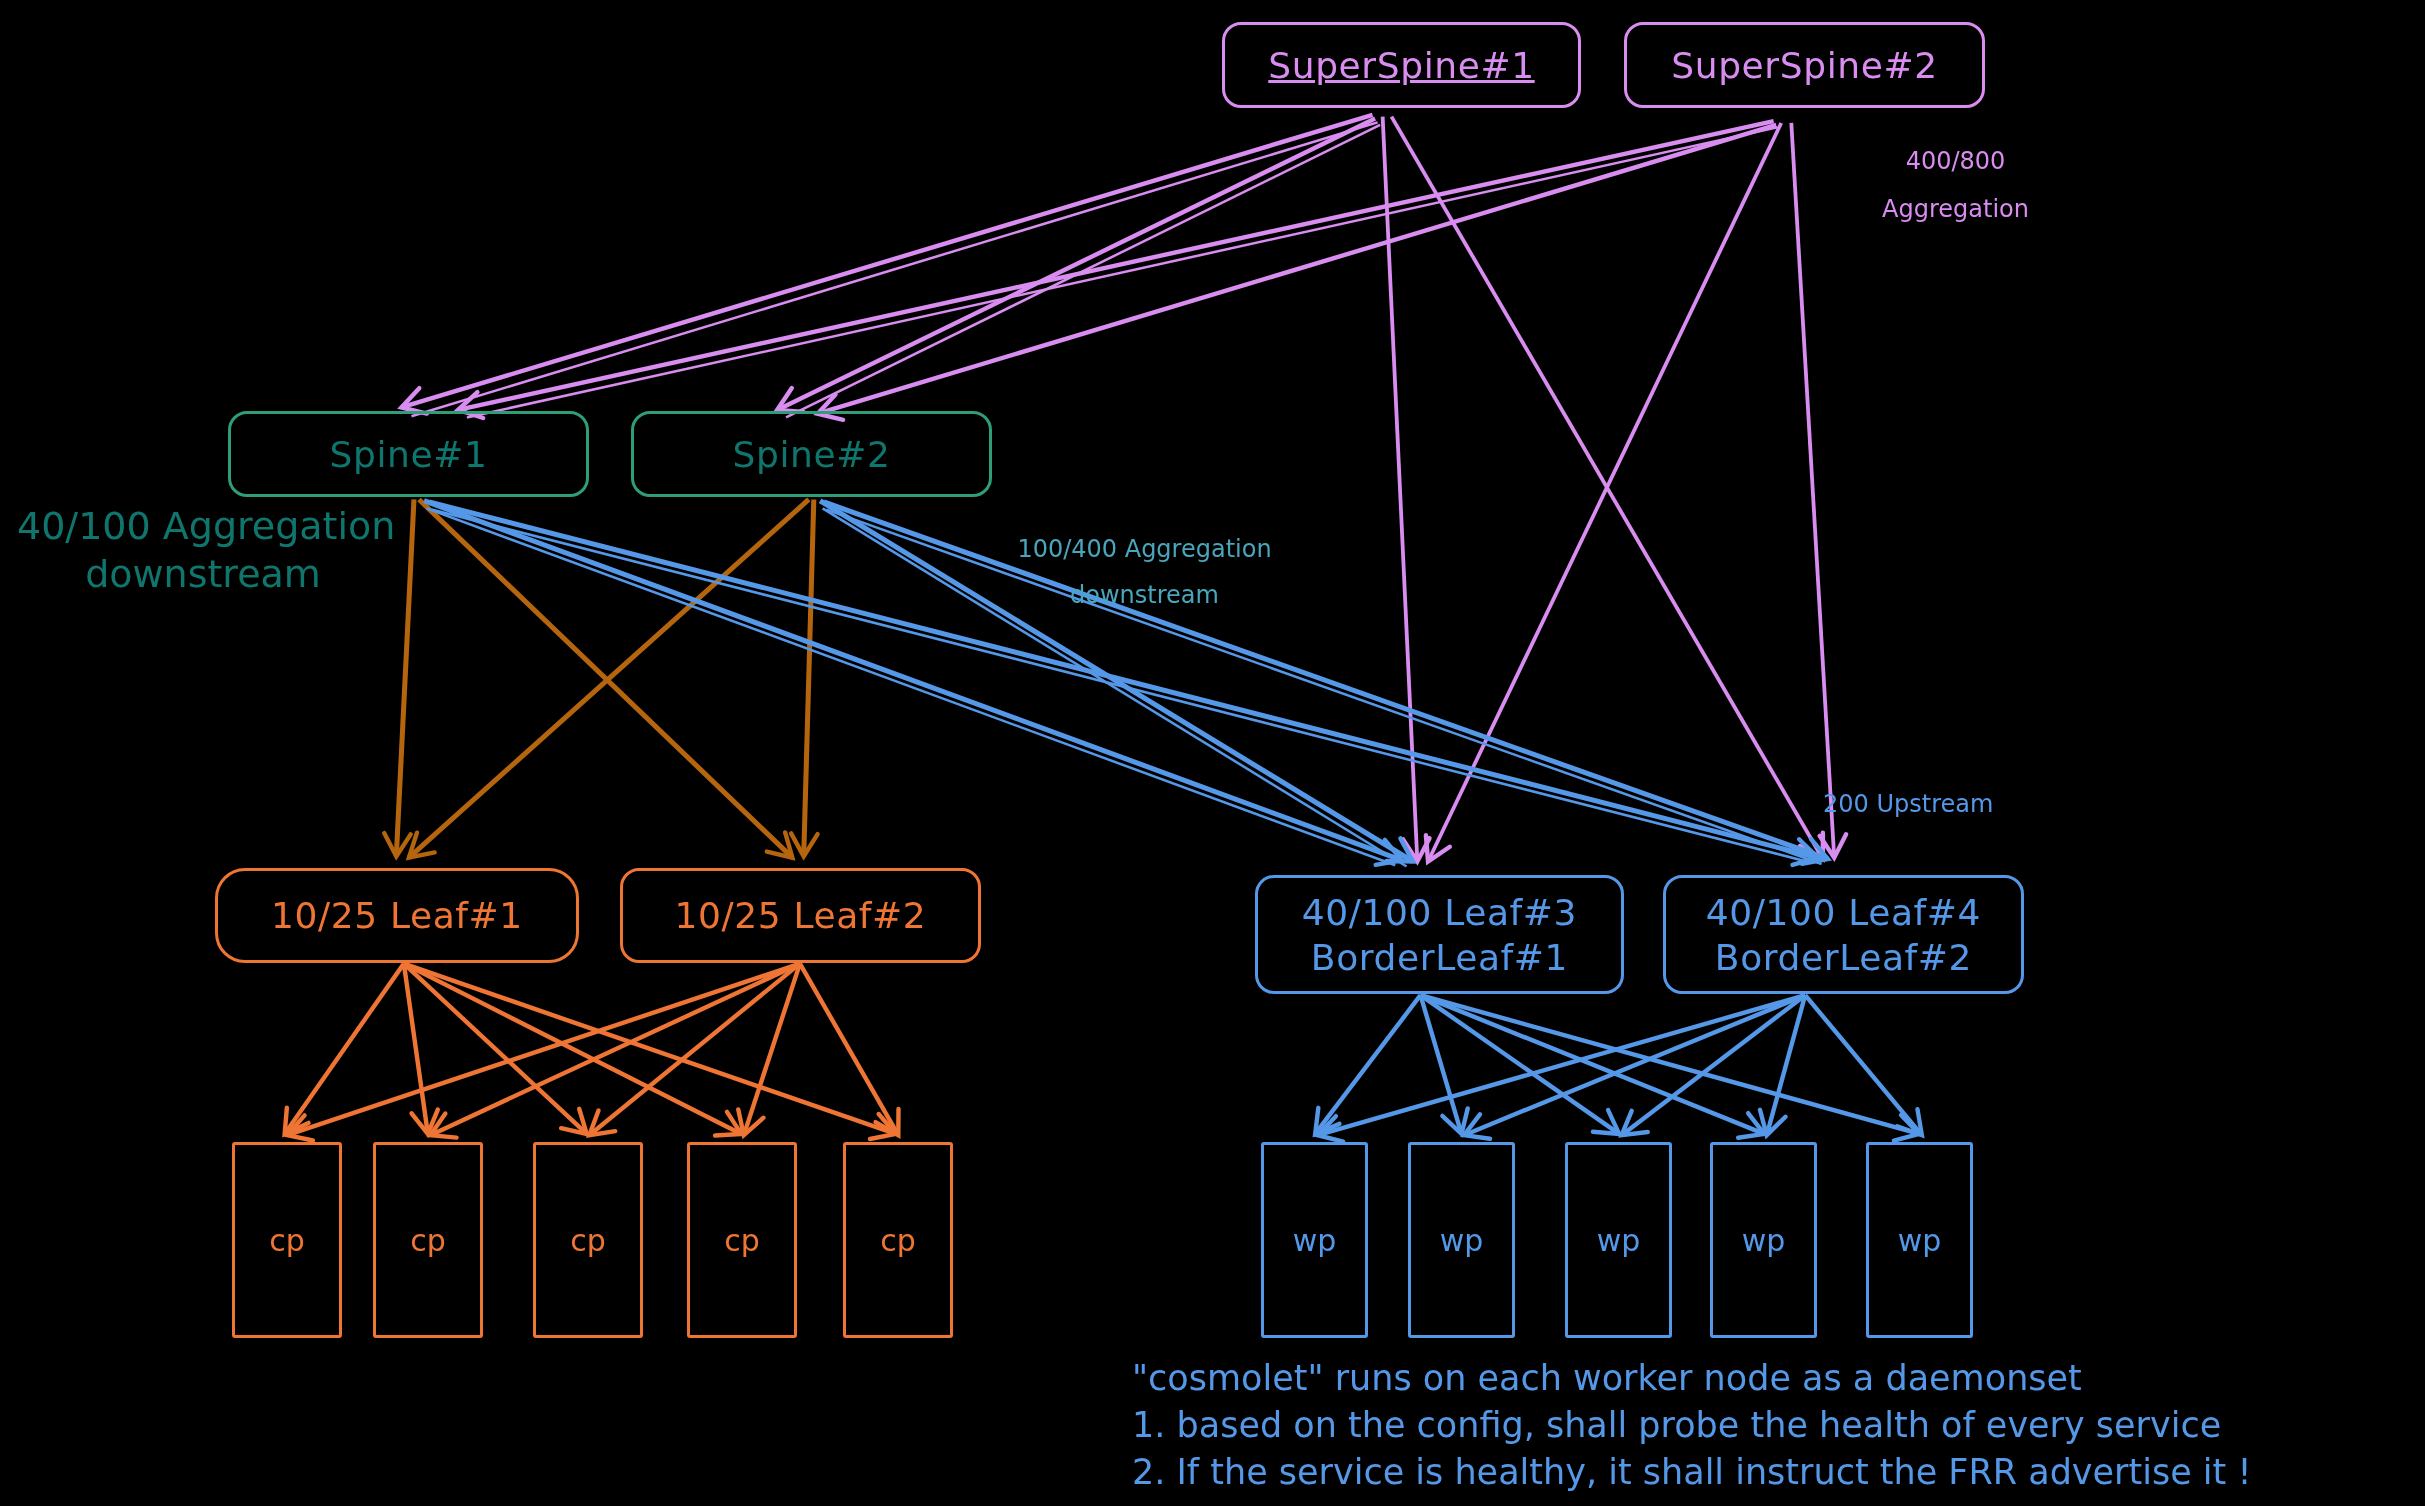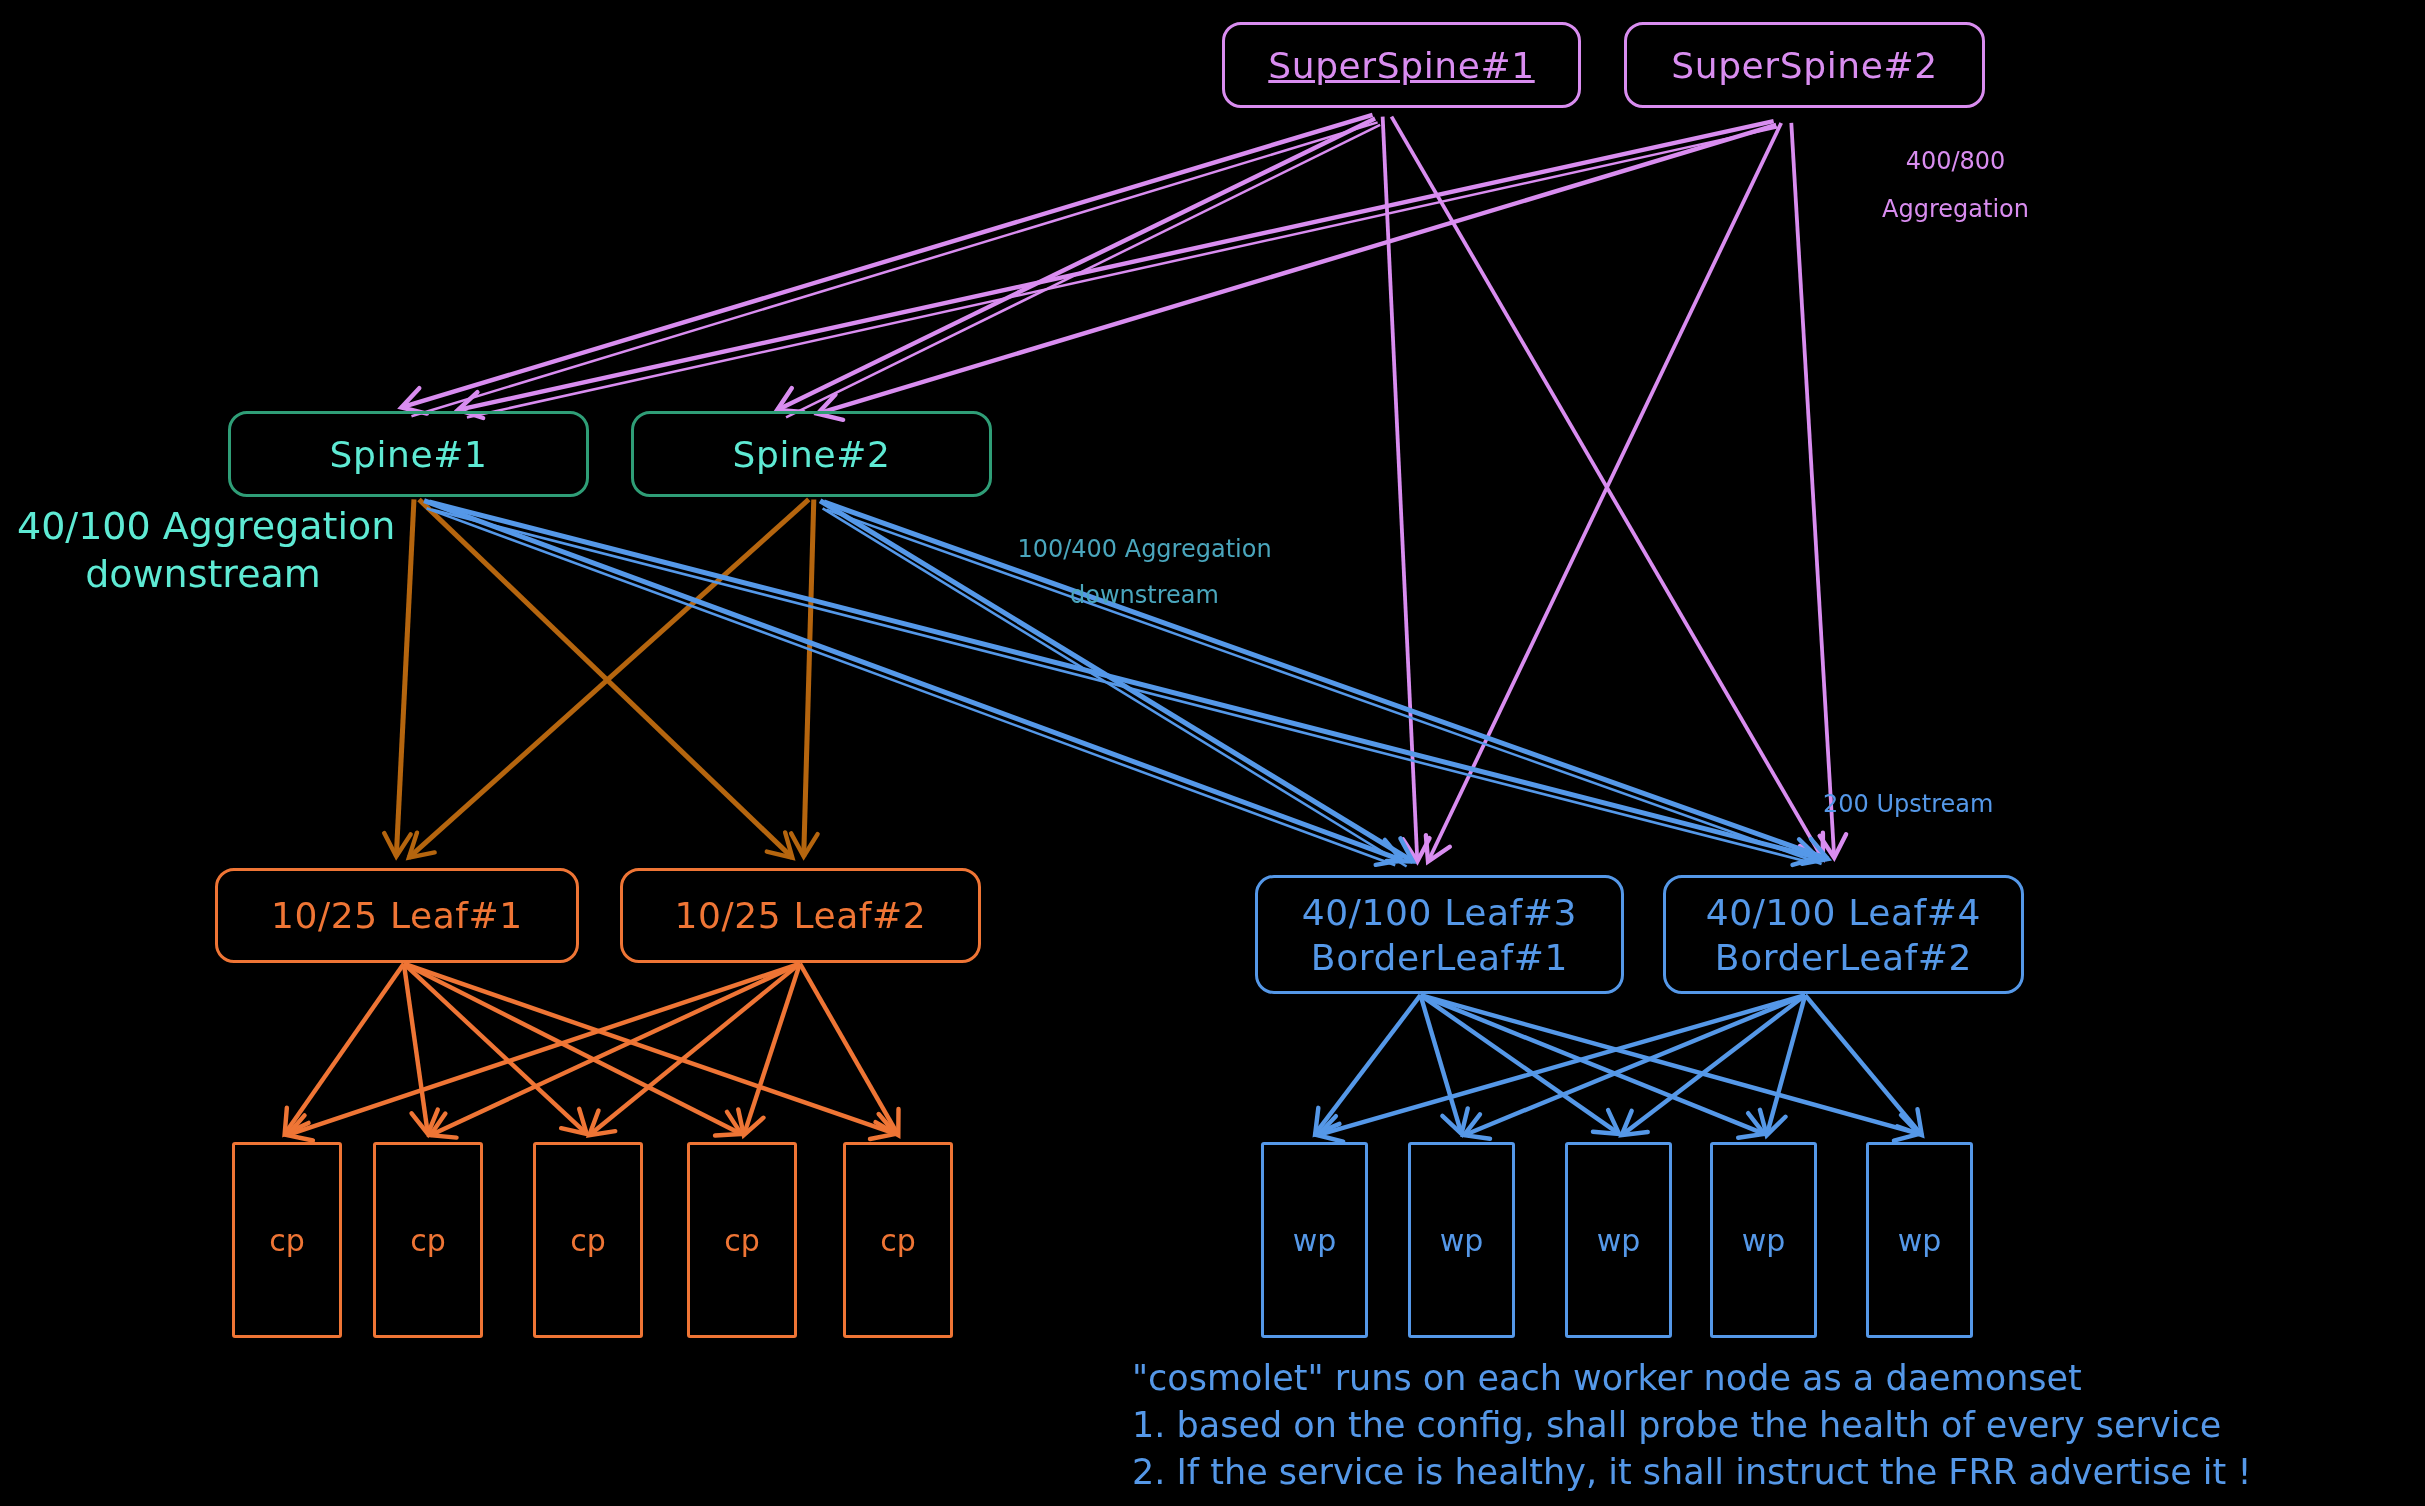--- a/index.html
+++ b/index.html
@@ -11,7 +11,7 @@
   .big{border:3.8px solid;border-radius:19px;font-size:36px;letter-spacing:0.6px;}
   .tiny{border:3.8px solid;border-radius:3px;font-size:30px;}
   .pink{color:#d98df0;border-color:#d98df0;}
-  .green{color:#5eead4;border-color:#2f9e77;}
+  .green{color:#0f766e;border-color:#2f9e77;}
   .orange{color:#ef7535;border-color:#ef7535;}
   .blue{color:#5598e8;border-color:#5598e8;}
   .cyan{color:#4aa6bd;}

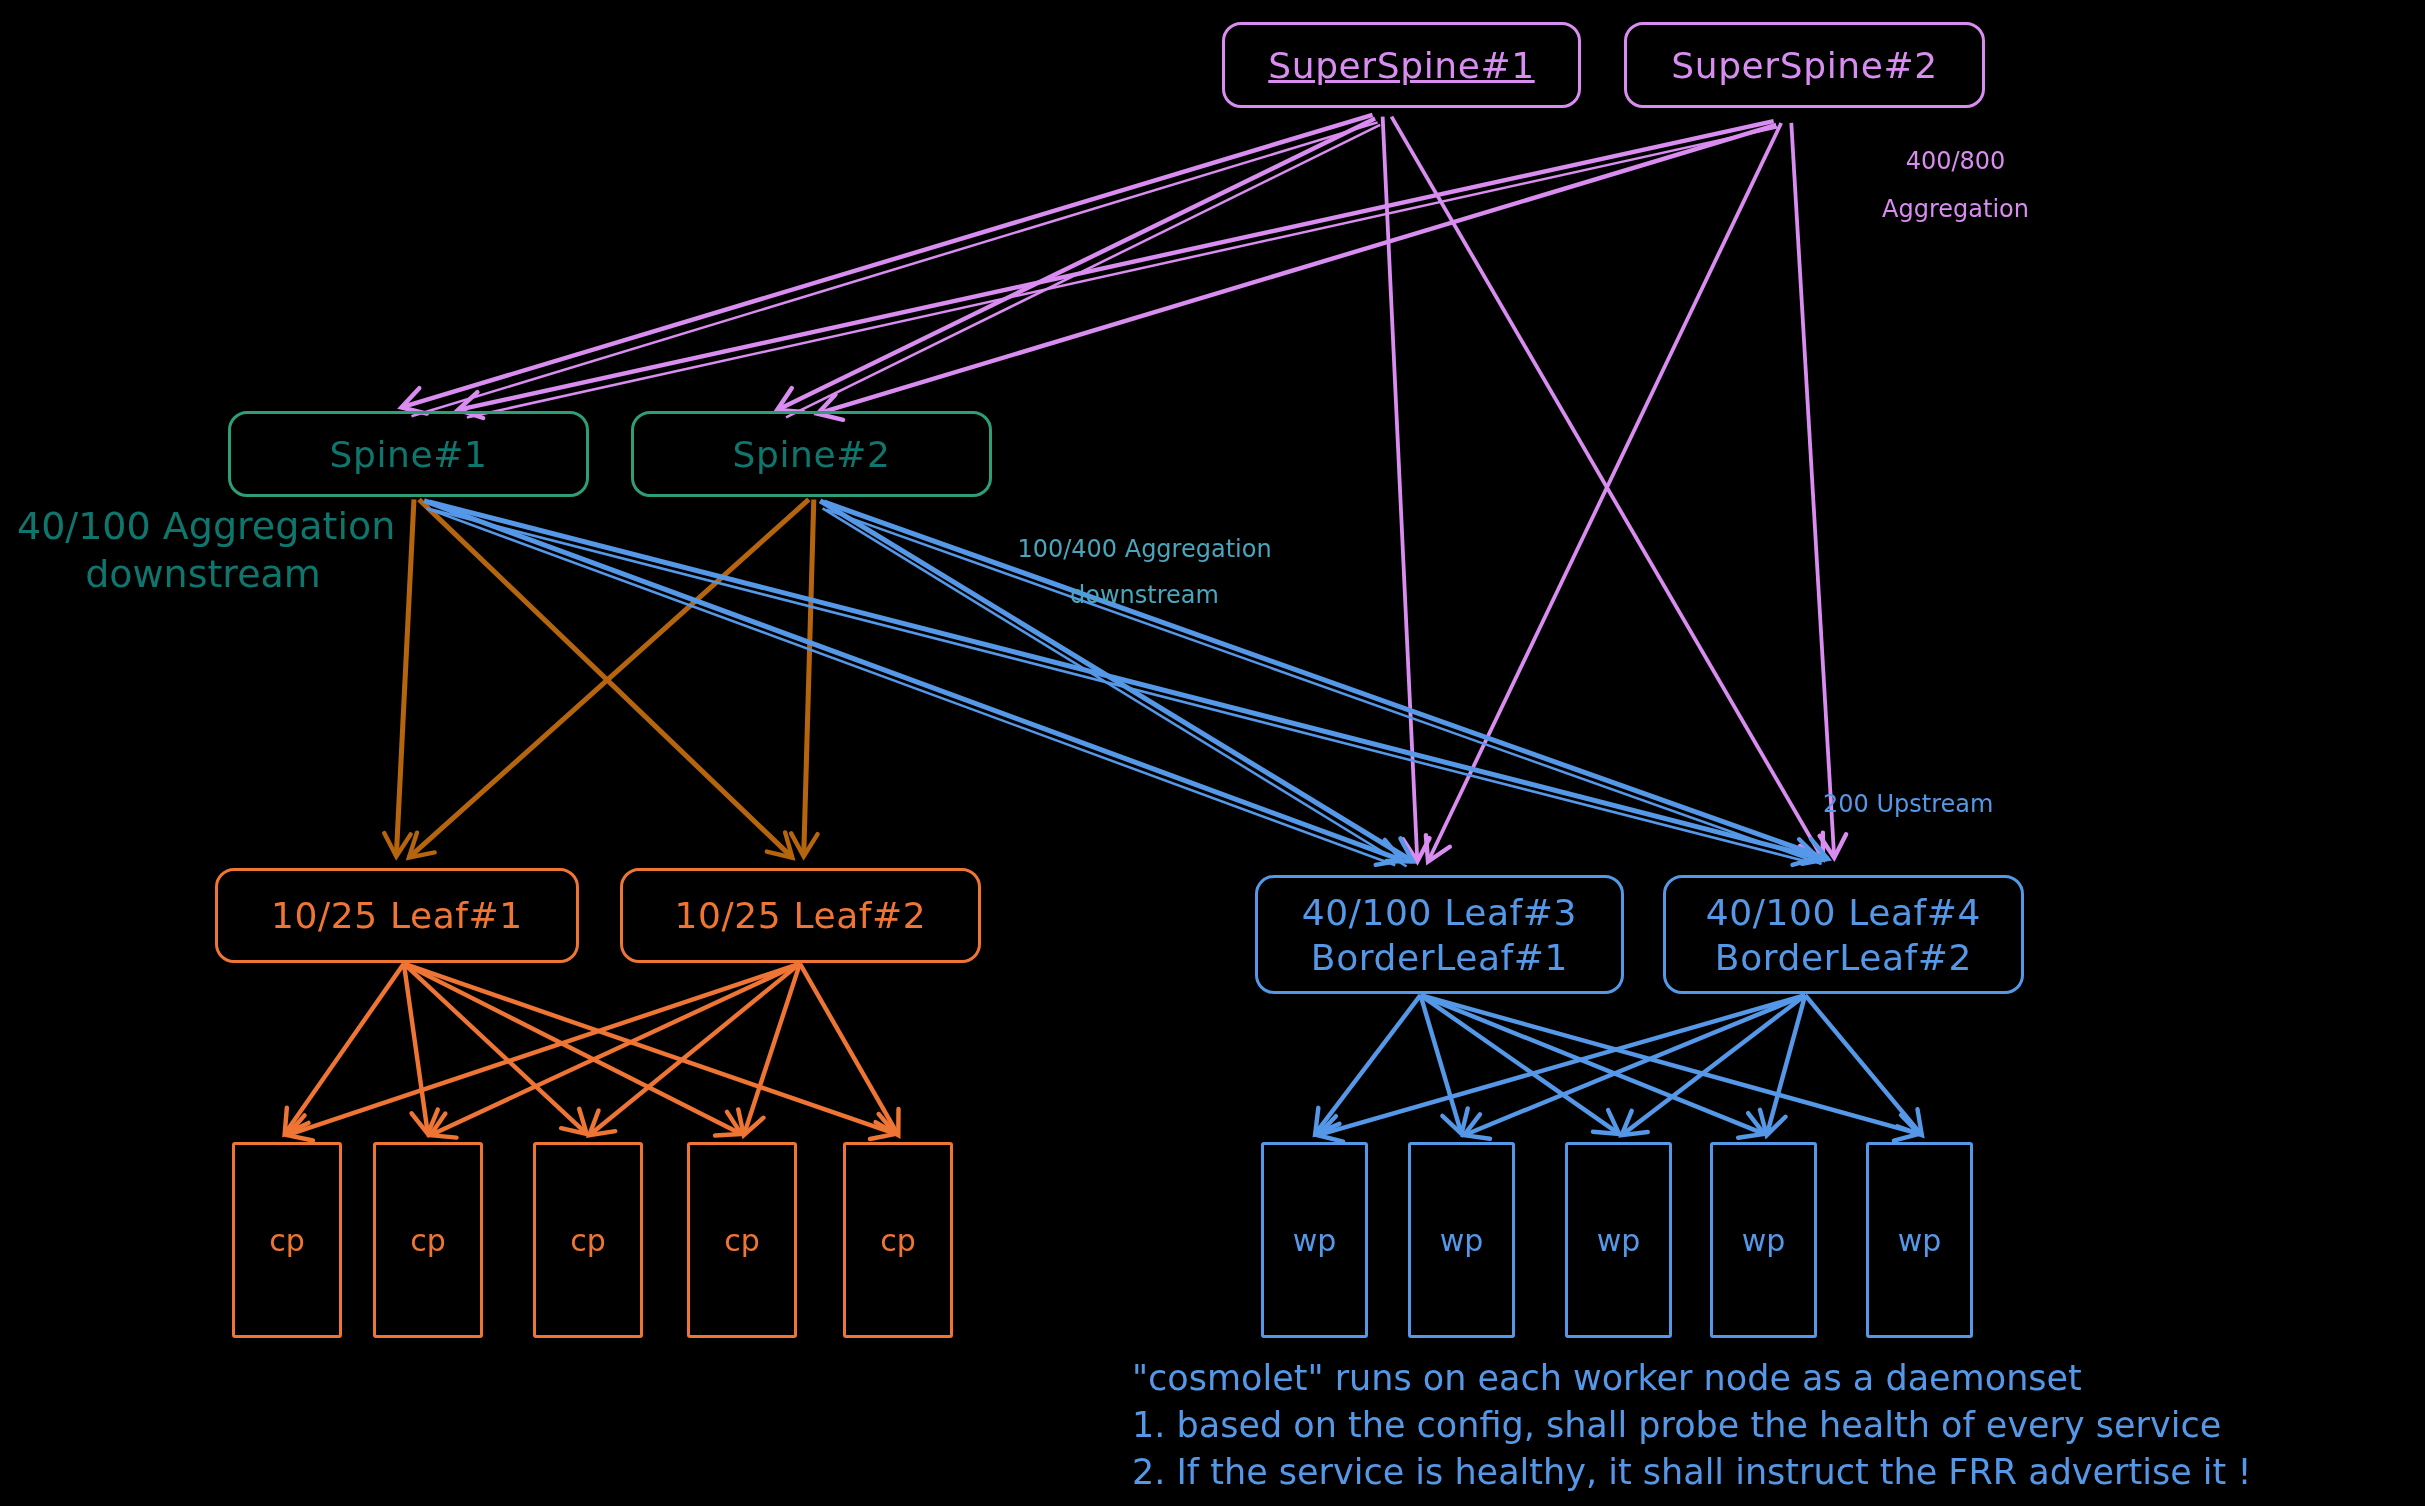--- a/index.html
+++ b/index.html
@@ -117,7 +117,7 @@
     <span>Spine#2</span>
   </div>
 
-  <div class="node big orange" style="left:215px;top:868px;width:364px;height:95px;">
+  <div class="node big orange" style="left:215px;top:868px;width:364px;height:95px;border-radius:30px;">
     <span>10/25 Leaf#1</span>
   </div>
   <div class="node big orange" style="left:620px;top:868px;width:361px;height:95px;">

